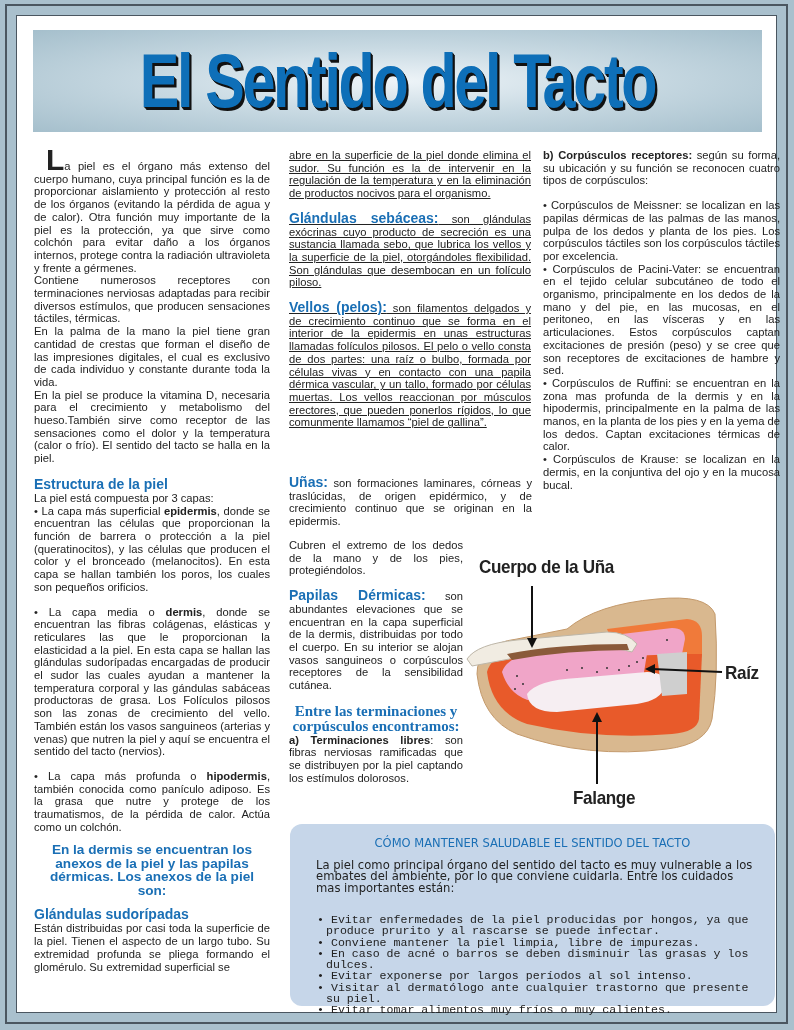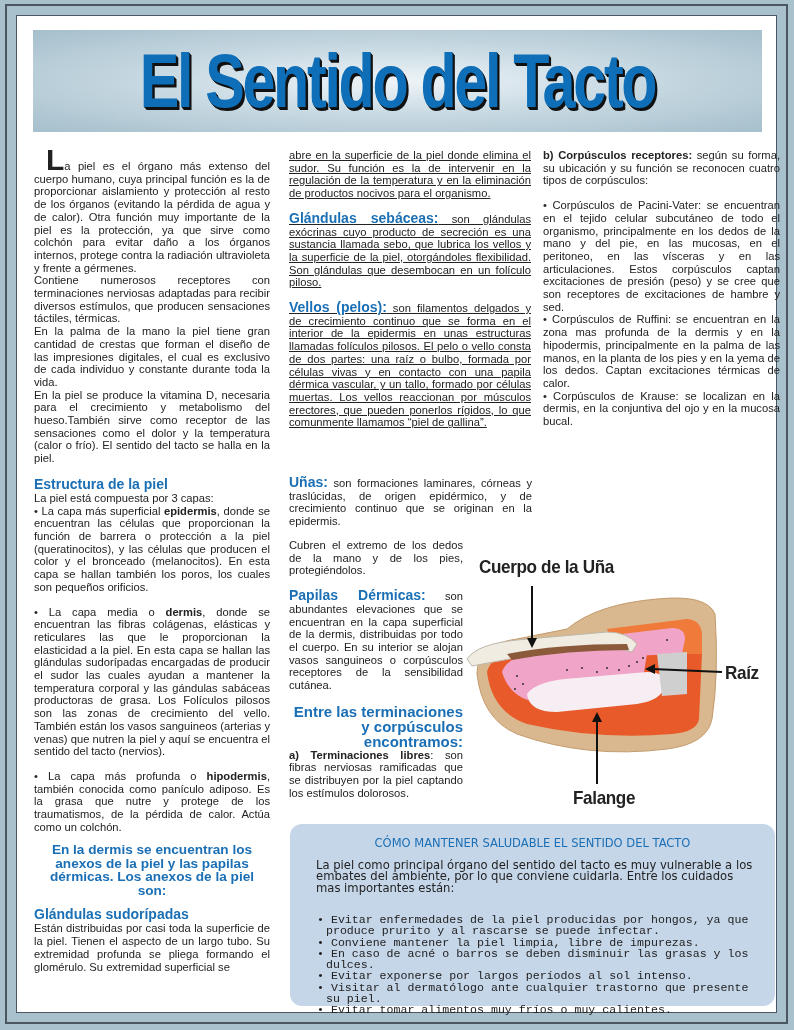--- a/index.html
+++ b/index.html
@@ -111,6 +111,7 @@
     <div class="col col3">
       <p><b>b) Corpúsculos receptores:</b><span> según su forma, su ubicación y su función se reconocen cuatro tipos de corpúsculos:</span></p>
       <div class="gap"></div>
+      <p>•  Corpúsculos de Meissner: se localizan en las papilas dérmicas de las palmas de las manos, pulpa de los dedos y planta de los pies. Los corpúsculos táctiles son los corpúsculos táctiles por excelencia.</p>
       <p>•  Corpúsculos de Pacini-Vater: se encuentran en el tejido celular subcutáneo de todo el organismo, principalmente en los dedos de la mano y del pie, en las mucosas, en el peritoneo, en las vísceras y en las articulaciones. Estos corpúsculos captan excitaciones de presión (peso) y se cree que son receptores de excitaciones de hambre y sed.</p>
       <p>•  Corpúsculos de Ruffini: se encuentran en la zona mas profunda de la dermis y en la hipodermis, principalmente en la palma de las manos, en la planta de los pies y en la yema de los dedos. Captan excitaciones térmicas de calor.</p>
       <p>•  Corpúsculos de Krause: se localizan en la dermis, en la conjuntiva del ojo y en la mucosa bucal.</p>

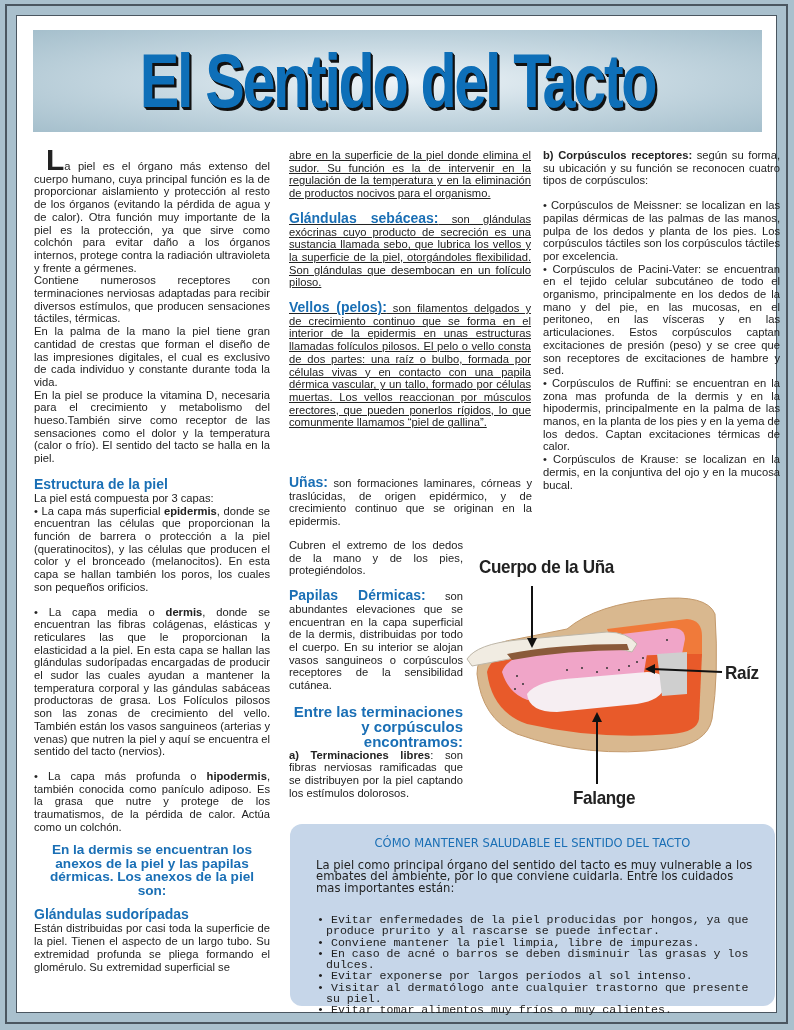--- a/index.html
+++ b/index.html
@@ -104,7 +104,7 @@
       <div class="gap"></div>
       <p><span class="inline-h">Papilas Dérmicas:</span><span> son abundantes elevaciones que se encuentran en la capa superficial de la dermis, distribuidas por todo el cuerpo. En su interior se alojan vasos sanguineos o corpúsculos receptores de la sensibilidad cutánea.</span></p>
       <div class="gap"></div>
-      <div class="h-blue-lg" style="text-align:right;">Entre las terminaciones y corpúsculos encontramos:</div>
+      <div class="h-blue-lg" style="text-align:center;font-family:Liberation Serif, serif;">Entre las terminaciones y corpúsculos encontramos:</div>
       <p><b>a) Terminaciones libres</b><span>: son fibras nerviosas ramificadas que se distribuyen por la piel captando los estímulos dolorosos.</span></p>
     </div>
 

